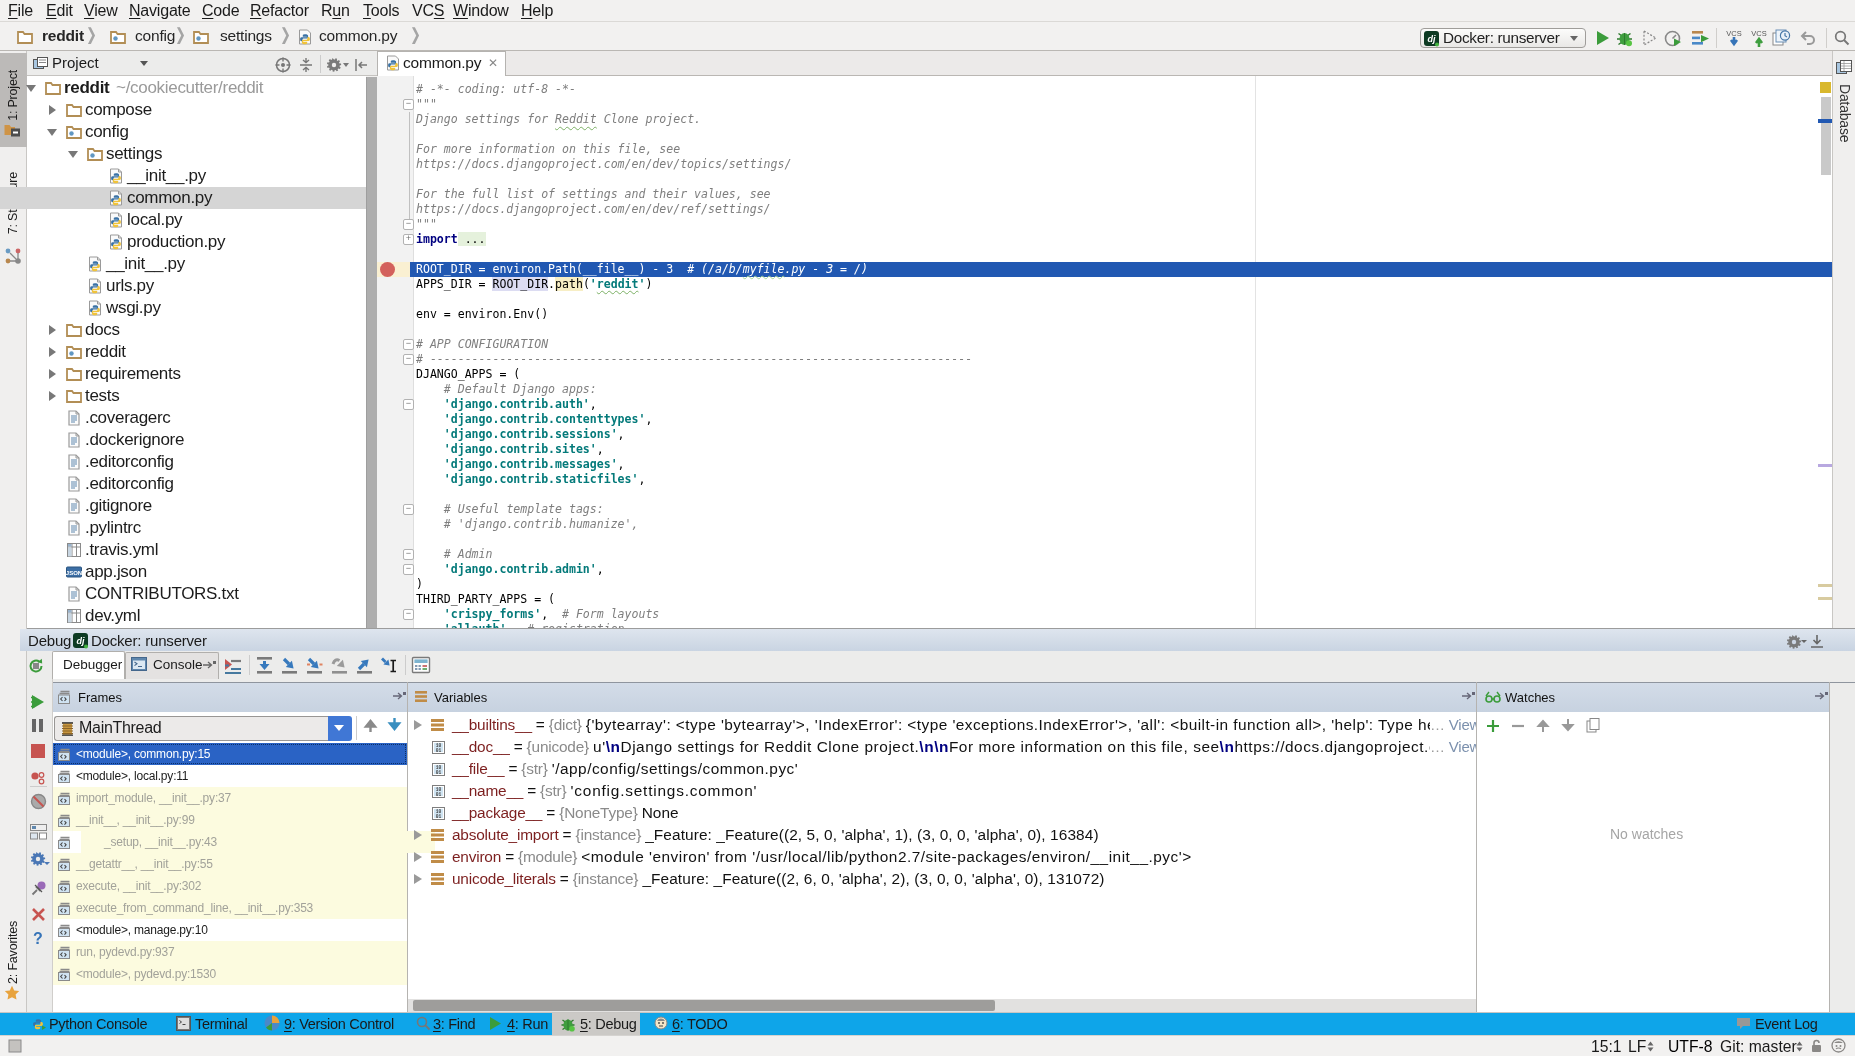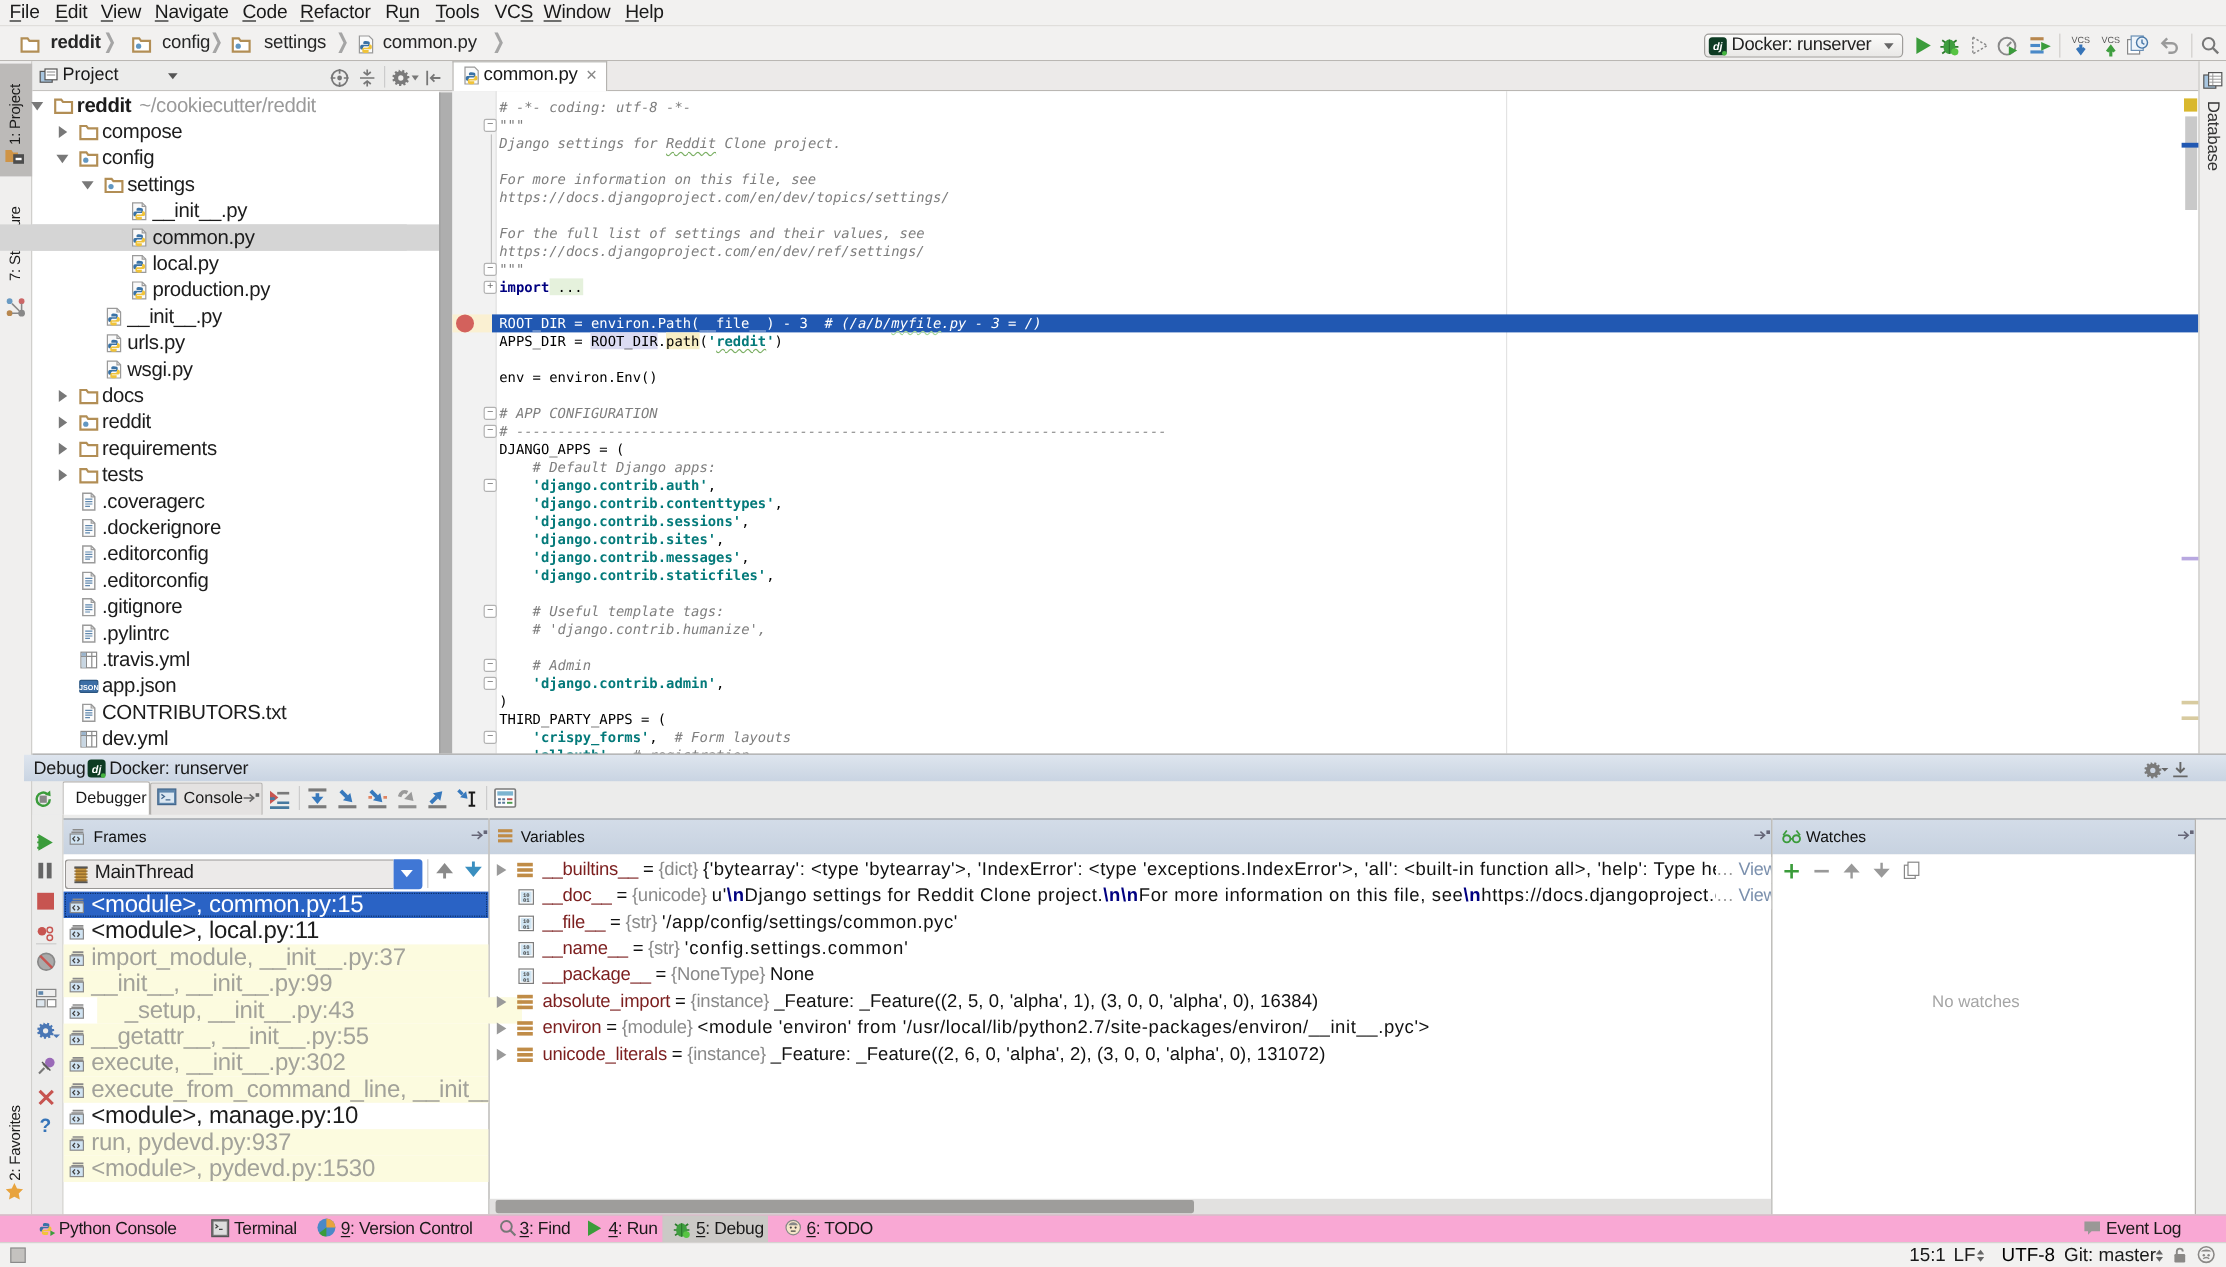--- a/index.html
+++ b/index.html
@@ -64,7 +64,7 @@
 #vars { left:408px; top:712px; width:1068px; height:300px; background:#fff; }
 #watches { left:1477px; top:712px; width:352px; height:300px; background:#fff; }
 .vsep { position:absolute; width:1px; background:#b5b3b0; }
-.frow { position:absolute; left:0; width:354px; height:22px; line-height:22px; font-size:20px; letter-spacing:-0.2px; color:#1c1c1c; white-space:pre; overflow:hidden;}
+.frow { position:absolute; left:0; width:354px; height:22px; line-height:22px; font-size:12px; letter-spacing:-0.2px; color:#1c1c1c; white-space:pre; overflow:hidden;}
 .fyellow { background:#fcfbdf; color:#a2a29a; }
 .vrow { position:absolute; left:0; width:1068px; height:22px; line-height:22px; font-size:15.4px; letter-spacing:-0.2px; color:#111; white-space:pre; overflow:hidden; }
 .vname { color:#7c1f1f; }

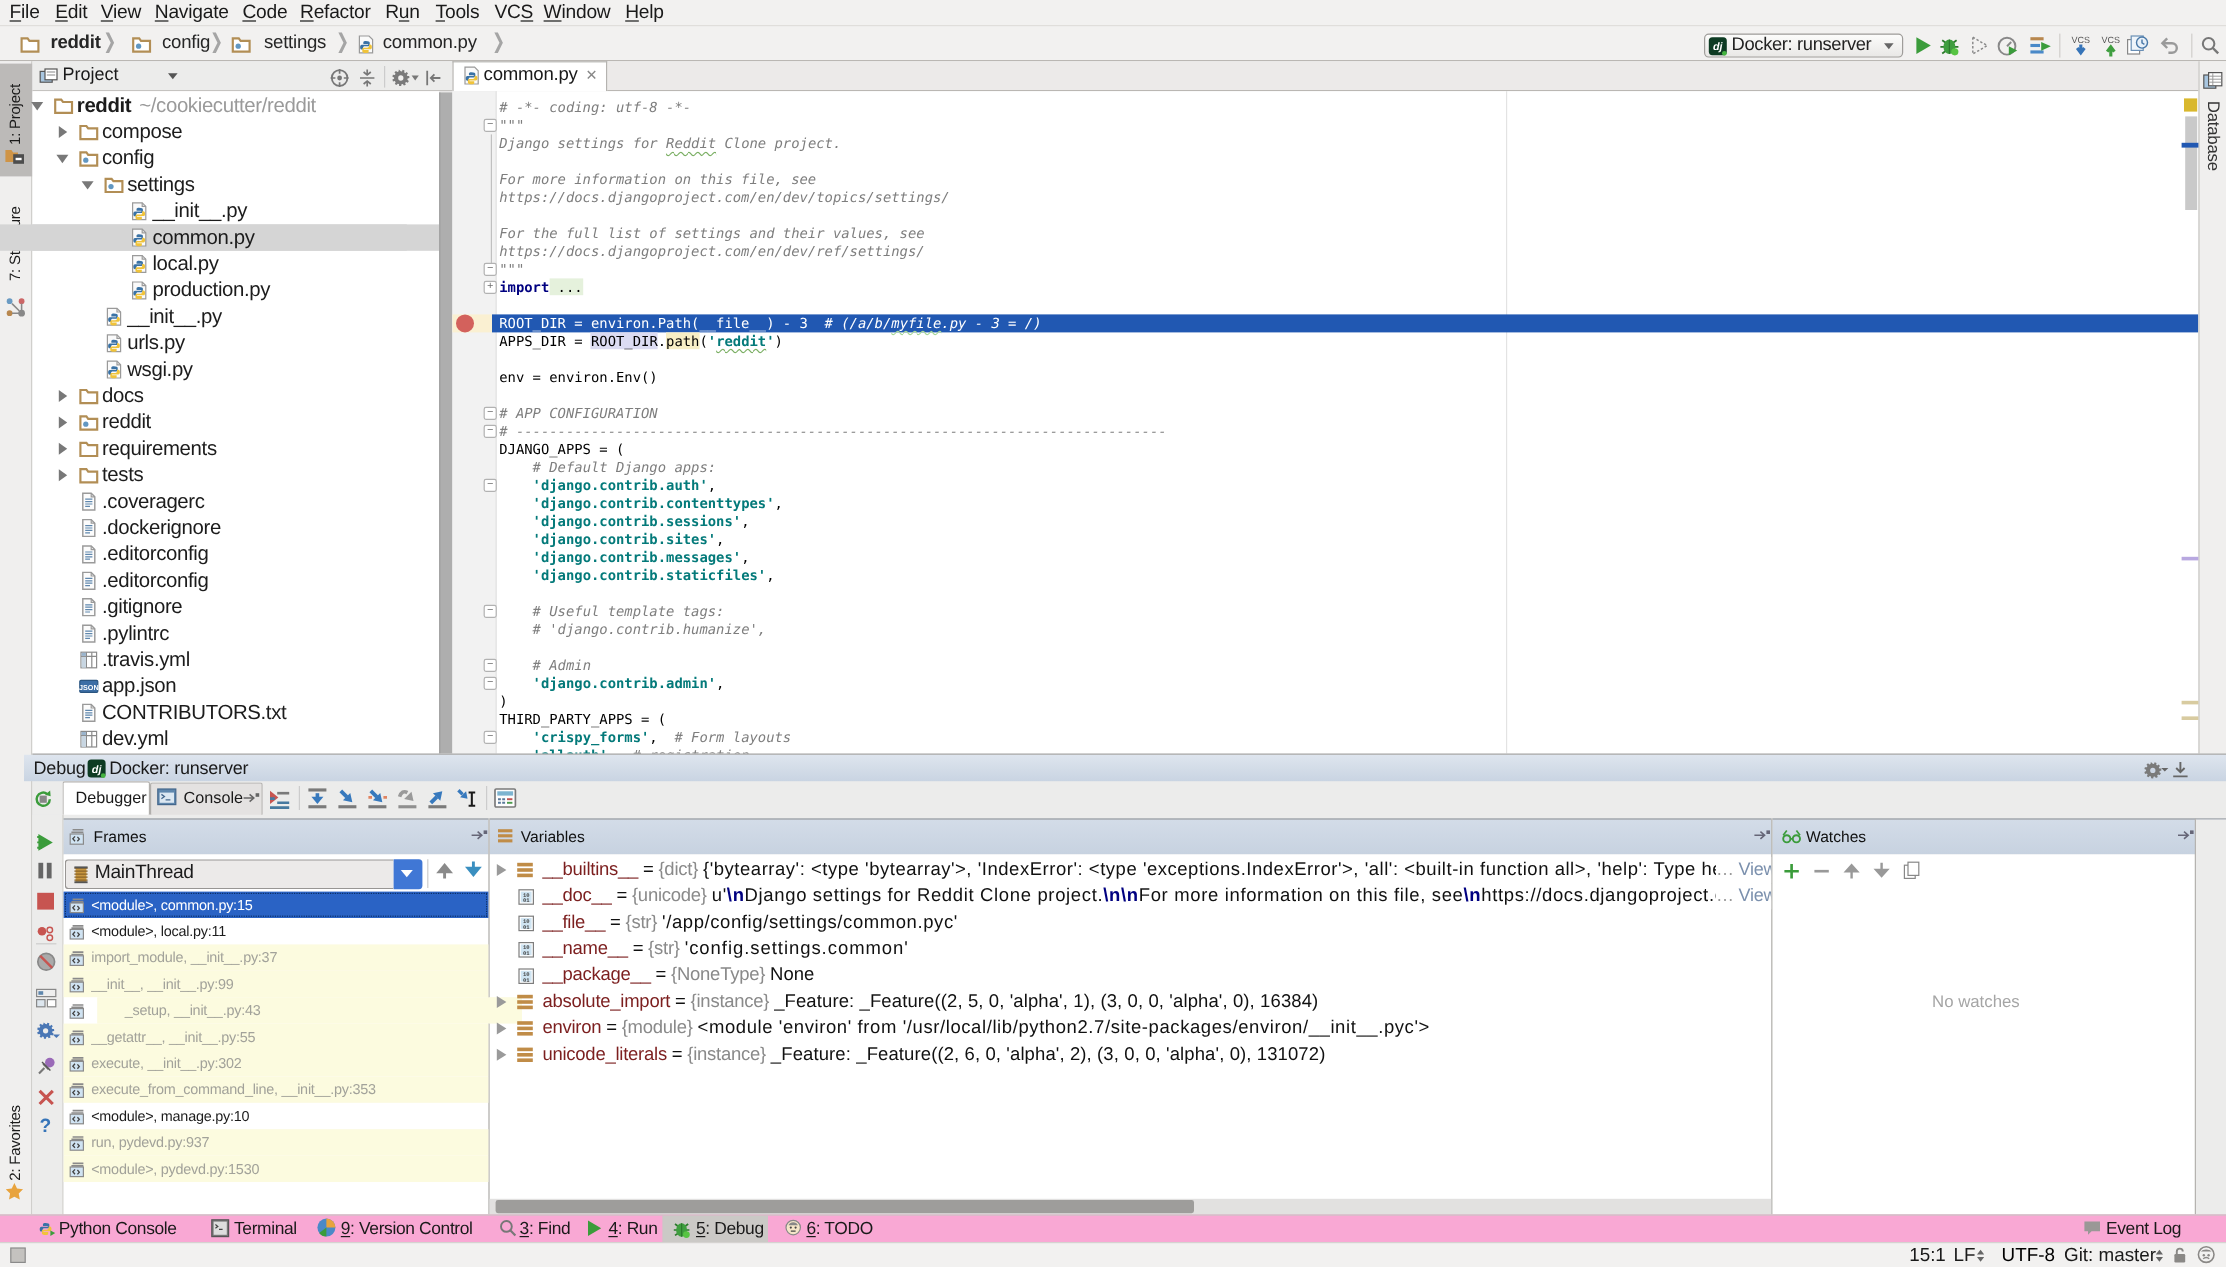--- a/index.html
+++ b/index.html
@@ -77,7 +77,7 @@
 
 #hscroll { left:408px; top:999px; width:1068px; height:13px; background:#e2e1e0; }
 #hthumb { left:413px; top:1000px; width:582px; height:11px; background:#9e9d9b; border-radius:2px;}
-#status1 { left:0; top:1012px; width:1855px; height:23px; background:#f9a8d4; border-top:1px solid #c8c6c3; }
+#status1 { left:0; top:1012px; width:1855px; height:23px; background:#0ea5e9; border-top:1px solid #c8c6c3; }
 #status1 span { z-index:2; position:absolute; top:3px; font-size:14.5px; color:#1a1a1a; letter-spacing:-0.3px;}
 #status2 { left:0; top:1035px; width:1855px; height:21px; background:#f2f1f0; border-top:1px solid #d5d3d0; }
 #status2 span { position:absolute; top:2px; font-size:15.7px; color:#1a1a1a; letter-spacing:0px;}

